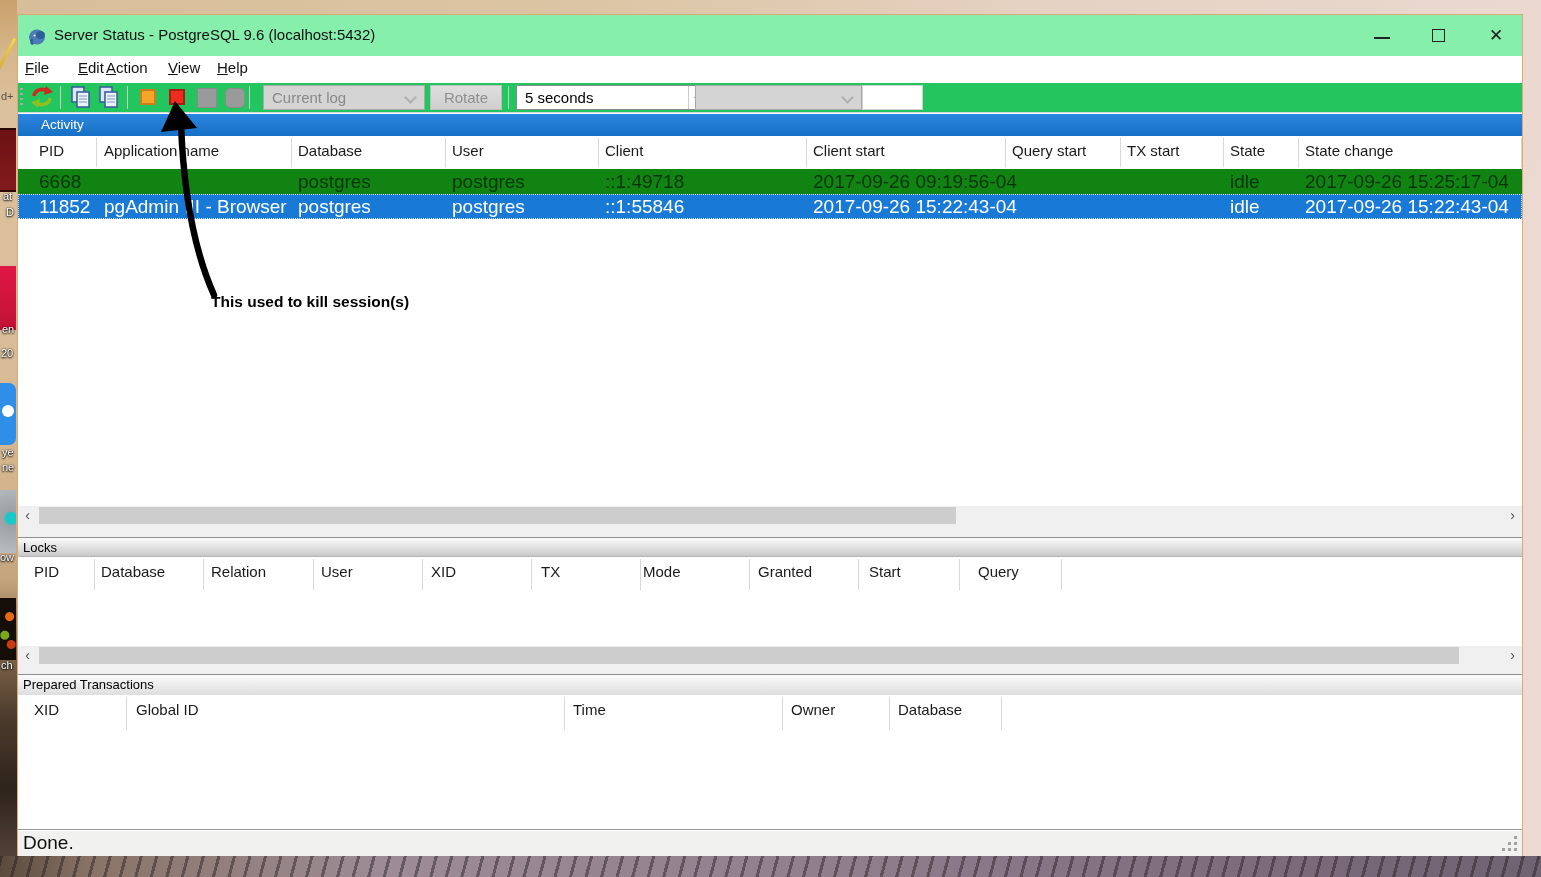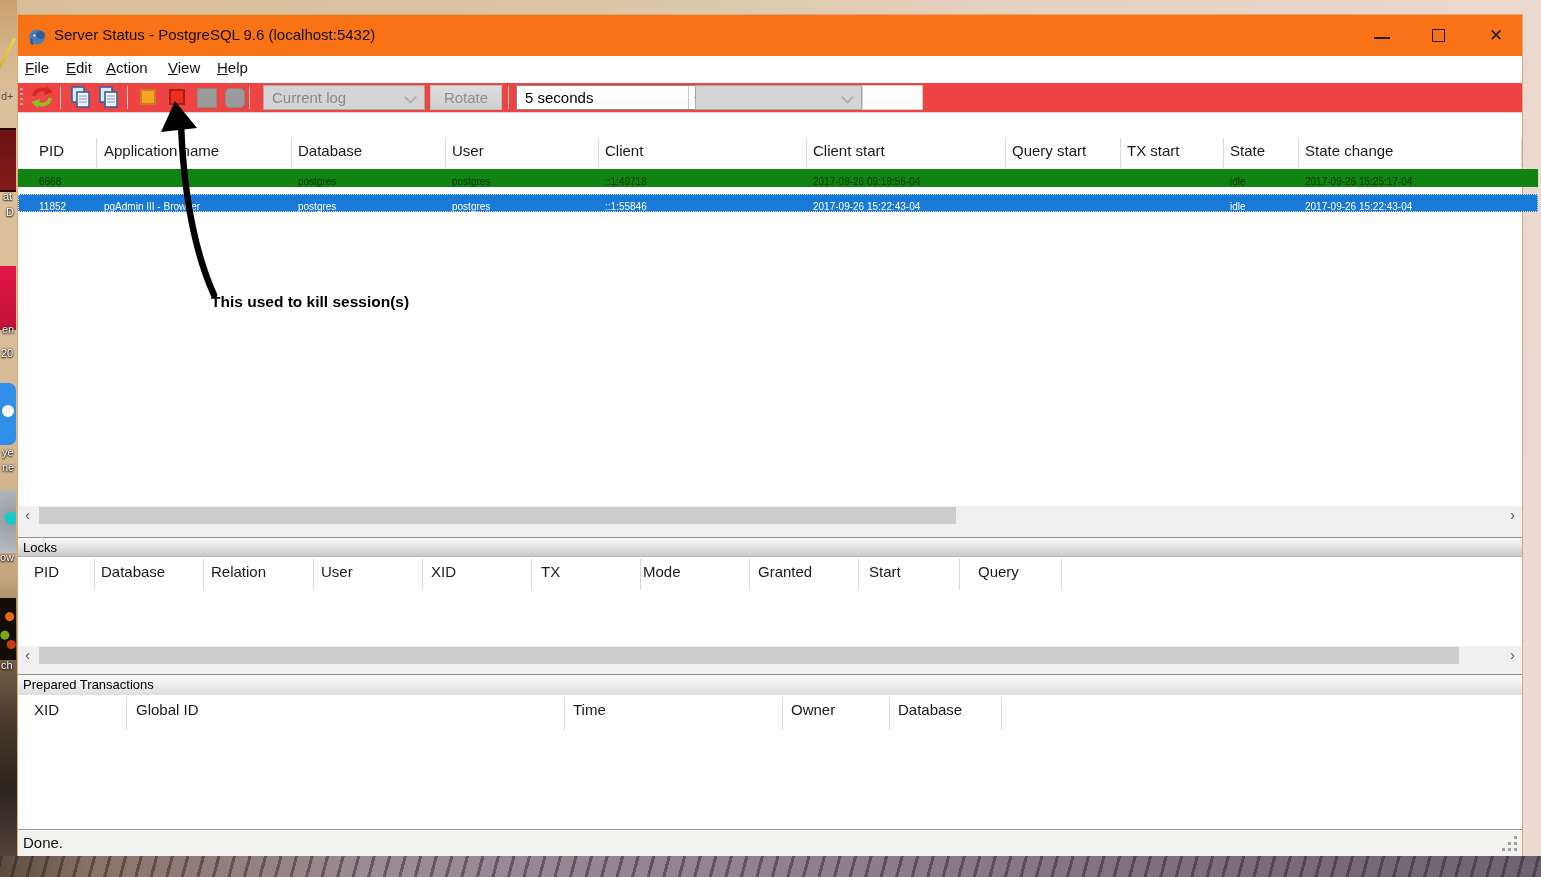--- a/index.html
+++ b/index.html
@@ -38,7 +38,7 @@
   .window{position:absolute;left:17px;top:14px;width:1506px;height:842px;background:#fff;
     border:1px solid #daa977;box-sizing:border-box;}
 
-  .titlebar{position:absolute;left:0;top:0;width:100%;height:41px;background:#f97316;}
+  .titlebar{position:absolute;left:0;top:0;width:100%;height:41px;background:#86efac;}
   .app-icon{position:absolute;left:10px;top:12px;width:20px;height:19px;}
   .title-text{position:absolute;left:36px;top:11px;font-size:15px;color:#111;}
   .winbtn{position:absolute;top:8px;width:34px;height:26px;text-align:center;}

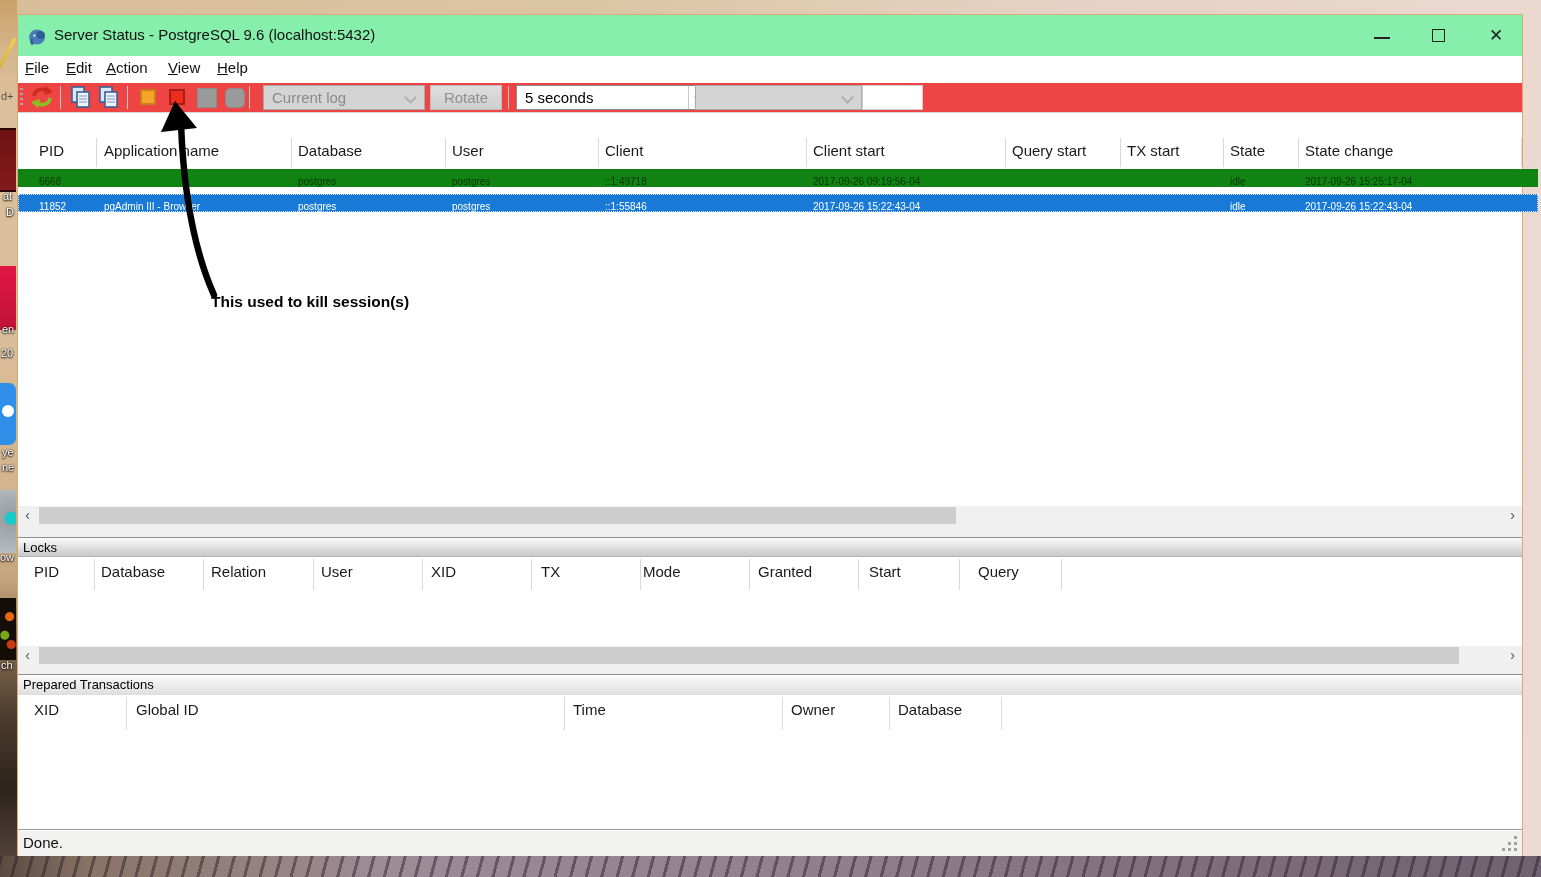--- a/index.html
+++ b/index.html
@@ -143,7 +143,7 @@
 
     <div class="menubar">
       <span class="menu-item" style="left:7px;">File</span>
-      <span class="menu-item" style="left:48px;">Edit</span>
+      <span class="menu-item" style="left:60px;">Edit</span>
       <span class="menu-item" style="left:88px;">Action</span>
       <span class="menu-item" style="left:150px;">View</span>
       <span class="menu-item" style="left:199px;">Help</span>

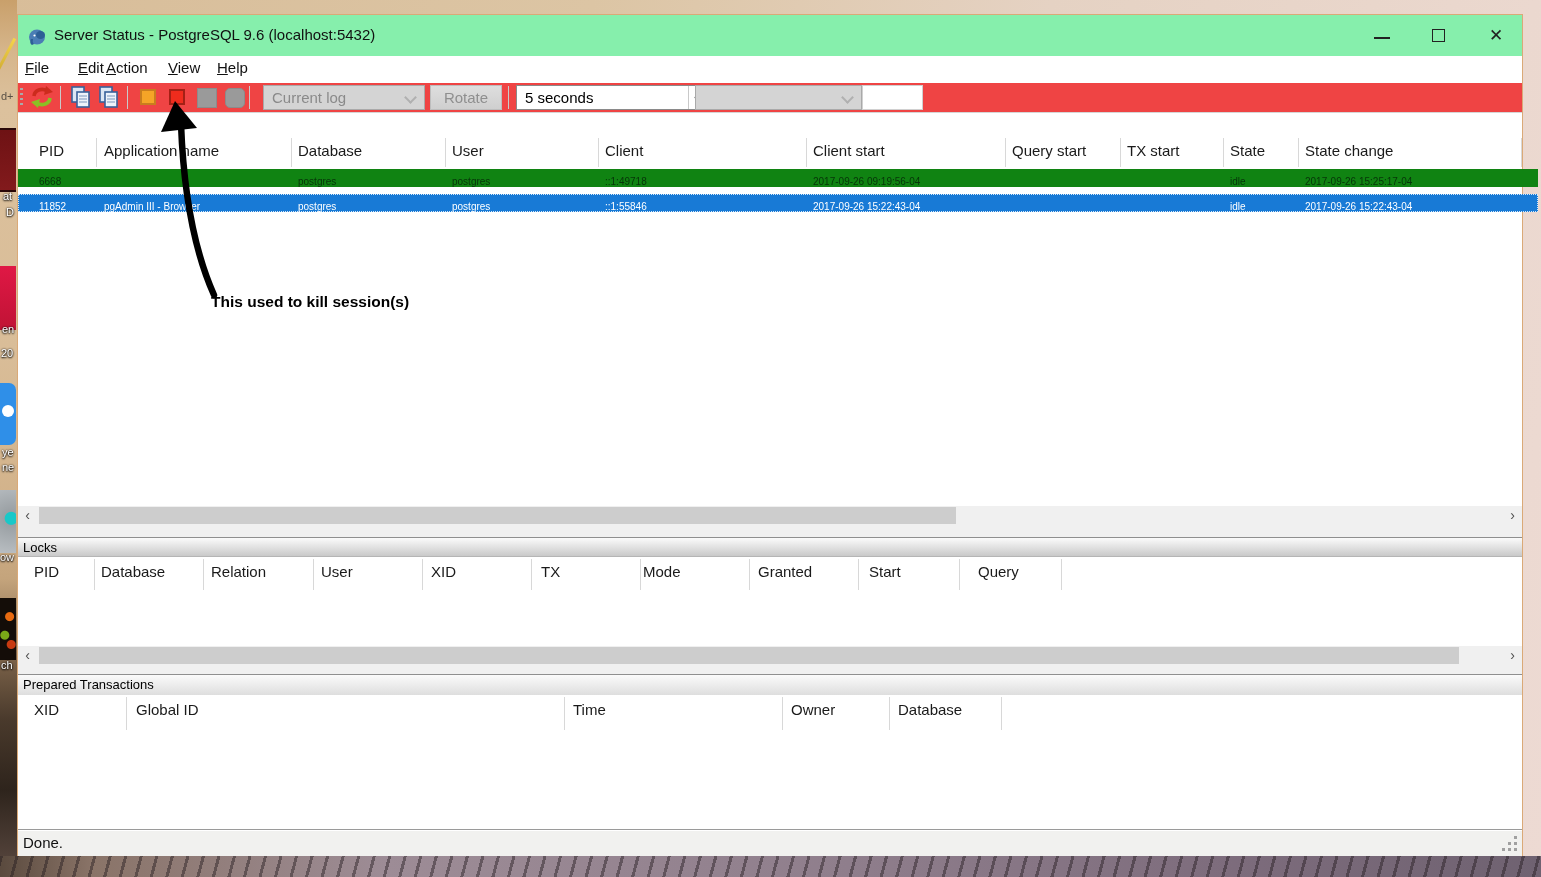--- a/index.html
+++ b/index.html
@@ -51,7 +51,7 @@
   .menu-item{position:absolute;top:3px;font-size:15px;color:#111;display:inline-block;}
   .menu-item::first-letter{text-decoration:underline;}
 
-  .toolbar{position:absolute;left:0;top:68px;width:100%;height:30px;background:#ef4444;border-bottom:1px solid #d6d6d6;box-sizing:border-box;}
+  .toolbar{position:absolute;left:0;top:68px;width:100%;height:30px;background:#22c55e;border-bottom:1px solid #d6d6d6;box-sizing:border-box;}
   .tb-grip{position:absolute;left:2px;top:5px;width:3px;height:19px;
     background:repeating-linear-gradient(180deg,#aaa 0 2px,rgba(0,0,0,0) 2px 5px);}
   .tb-sep{position:absolute;top:3px;width:1px;height:23px;background:#c9c9c9;}

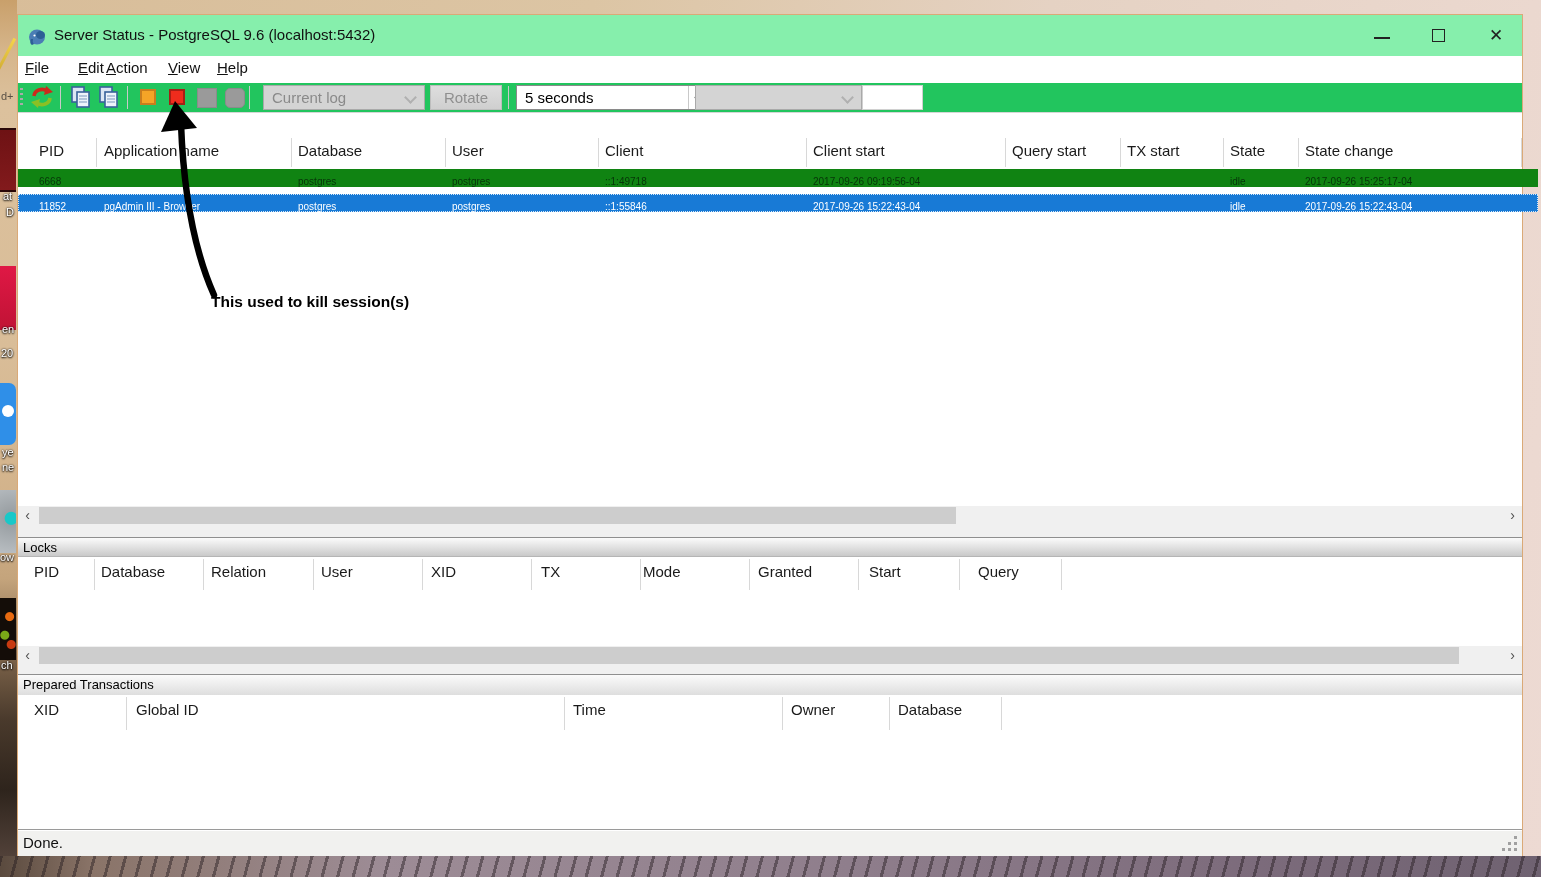--- a/index.html
+++ b/index.html
@@ -197,6 +197,7 @@
       <div class="tb-whitebox" style="left:844px;width:61px;"></div>
     </div>
 
+    <div class="caption-blue">Activity</div>
     <div class="panel" style="top:121px;height:370px;">
       <div class="col-sep" style="left:78px;height:29px;"></div>
       <div class="col-sep" style="left:273px;height:29px;"></div>

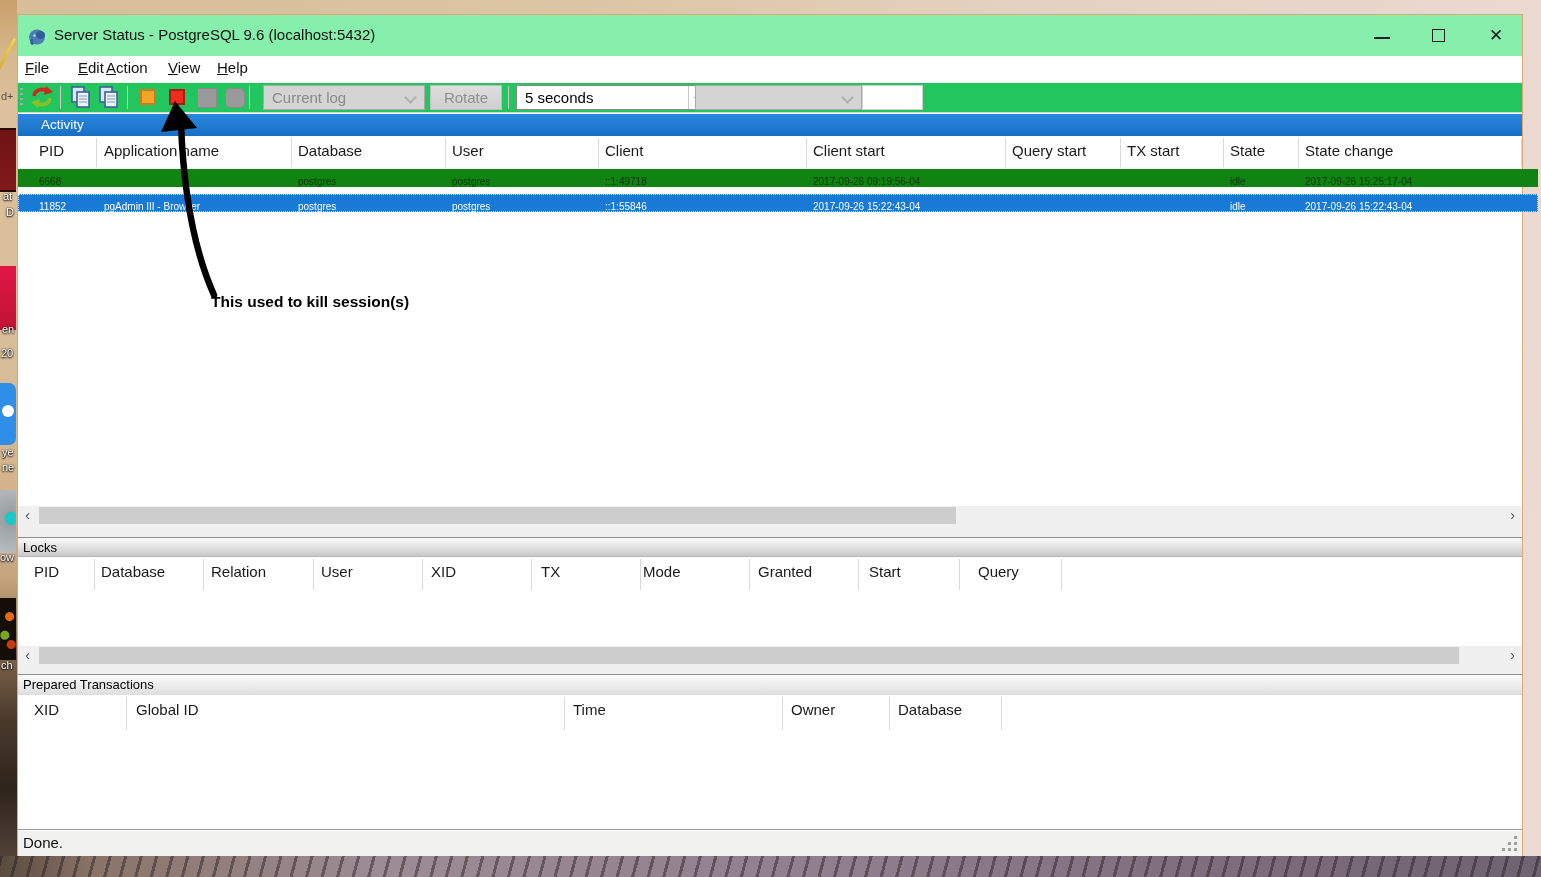--- a/index.html
+++ b/index.html
@@ -77,7 +77,7 @@
   .panel{position:absolute;left:0;width:100%;background:#fff;}
   .hdr-cell{position:absolute;top:6px;font-size:15px;color:#1a1a1a;white-space:nowrap;}
   .col-sep{position:absolute;top:2px;width:1px;background:#d8d8d8;}
-  .grid-row{position:absolute;left:0;width:100%;height:18px;font-size:10px;line-height:25px;padding-left:16px;}
+  .grid-row{position:absolute;left:0;width:100%;height:25px;font-size:19px;line-height:25px;}
   .row-green{background:#108312;color:#073509;}
   .row-selected{background:#187ad6;color:#fff;outline:1px dotted #d7e8f8;outline-offset:-1px;}
   .cell{position:absolute;top:0;white-space:nowrap;}

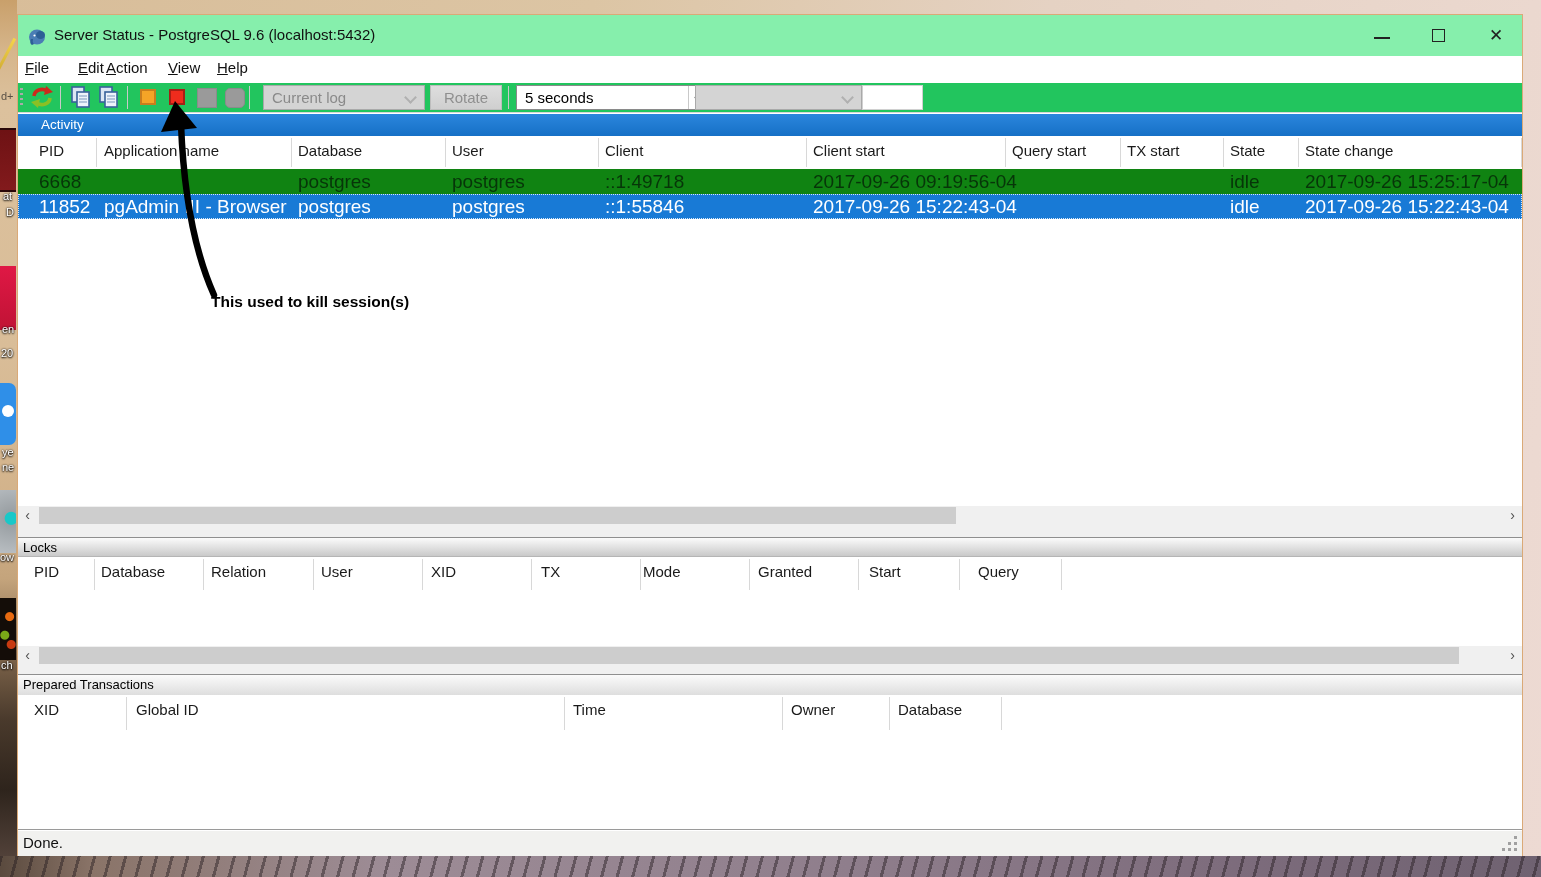--- a/index.html
+++ b/index.html
@@ -88,7 +88,7 @@
   .gap{position:absolute;left:0;width:100%;background:#f0f0f0;}
 
   .statusbar{position:absolute;left:0;top:814px;width:100%;height:27px;background:#f1f1ef;
-    border-top:1px solid #9a9a9a;box-shadow:inset 0 1px 0 #fff;font-size:15px;line-height:26px;padding-left:5px;box-sizing:border-box;color:#111;}
+    border-top:1px solid #9a9a9a;box-shadow:inset 0 1px 0 #fff;font-size:19px;line-height:26px;padding-left:5px;box-sizing:border-box;color:#111;}
   .resize-grip{position:absolute;right:5px;bottom:5px;width:3px;height:3px;background:#a0a0a0;
     box-shadow:0 -6px #a0a0a0,0 -12px #a0a0a0,-6px 0 #a0a0a0,-6px -6px #a0a0a0,-12px 0 #a0a0a0;}
 

